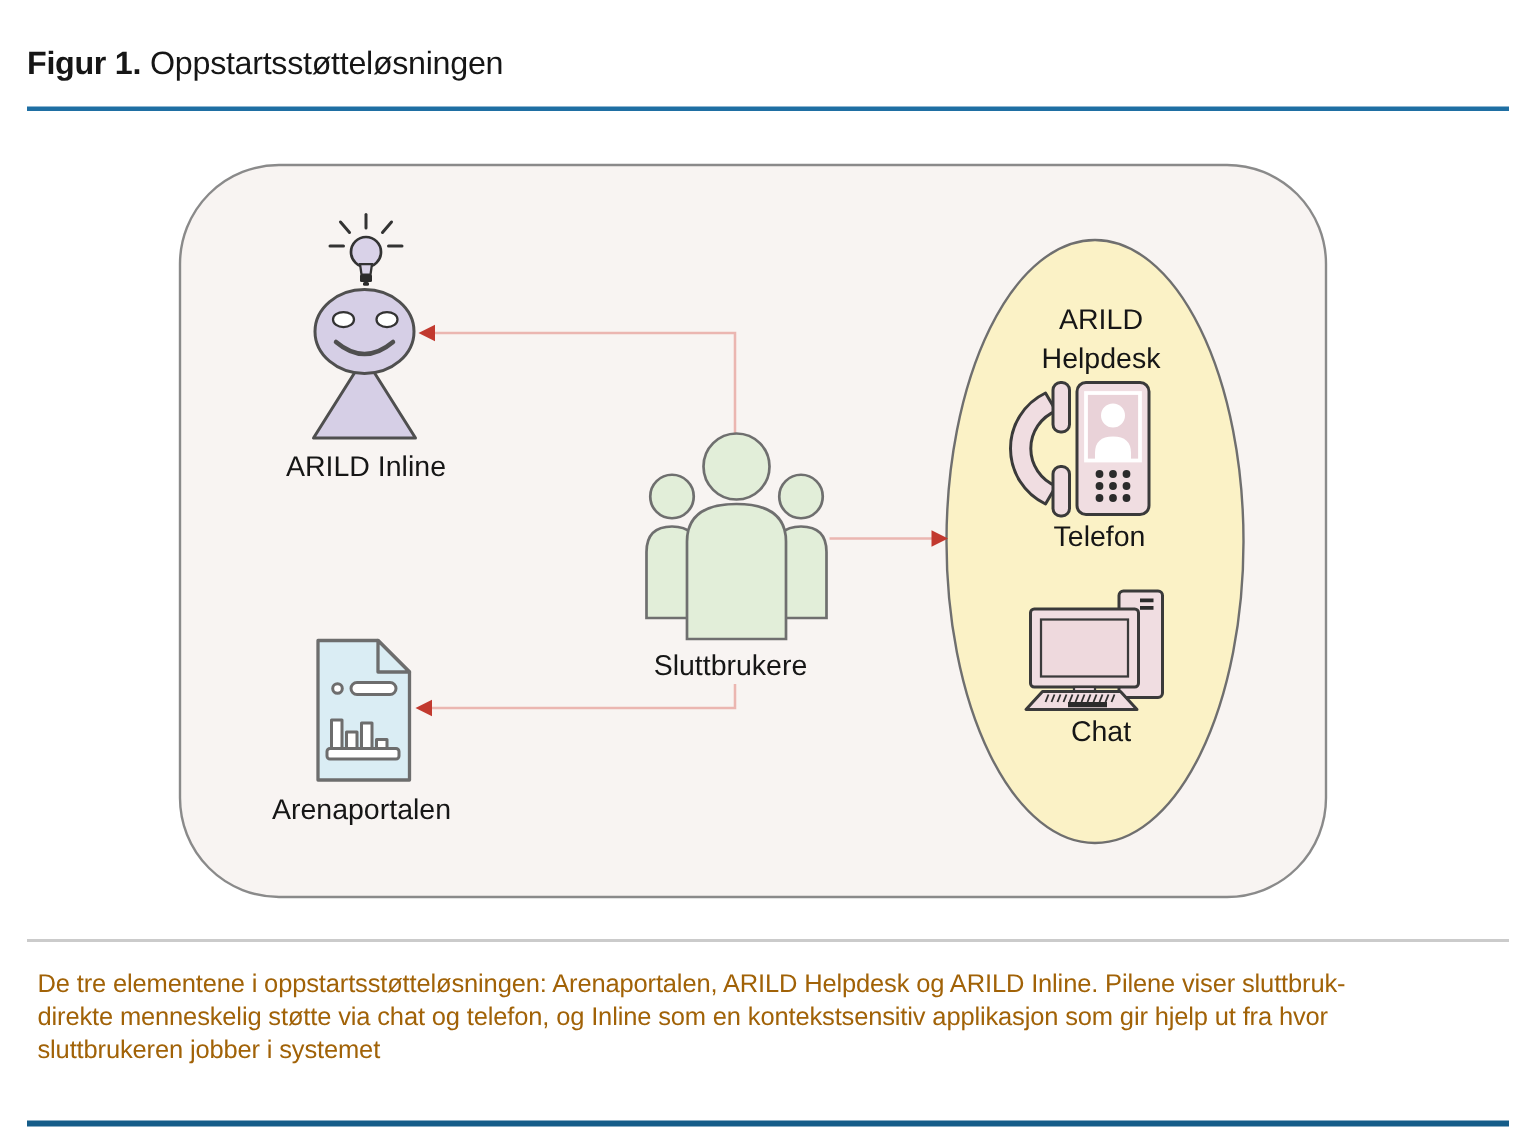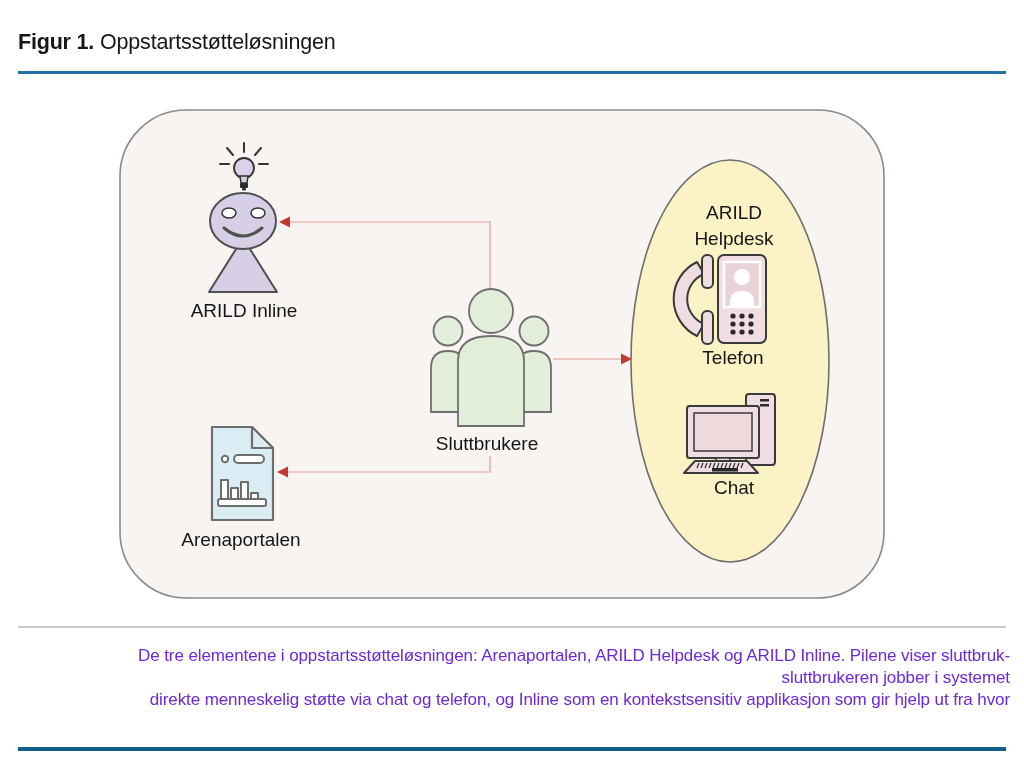--- a/index.html
+++ b/index.html
@@ -15,7 +15,7 @@
   .rule-gray{top:626px;height:2px;background:#cbcbcb;}
   .rule-bottom{top:747px;height:3.5px;background:#155d89;}
   .diagram-svg{position:absolute;left:0;top:0;}
-  .caption{position:absolute;left:25px;top:645px;width:985px;font-size:17px;line-height:22px;color:#6d28d9;letter-spacing:-0.1px;text-align:right;}
+  .caption{position:absolute;left:25px;top:645px;width:985px;font-size:17px;line-height:22px;color:#a16207;letter-spacing:-0.1px;}
   svg text{font-family:"Liberation Sans", sans-serif;fill:#161616;}
   .node-label{font-size:19px;}
 </style>

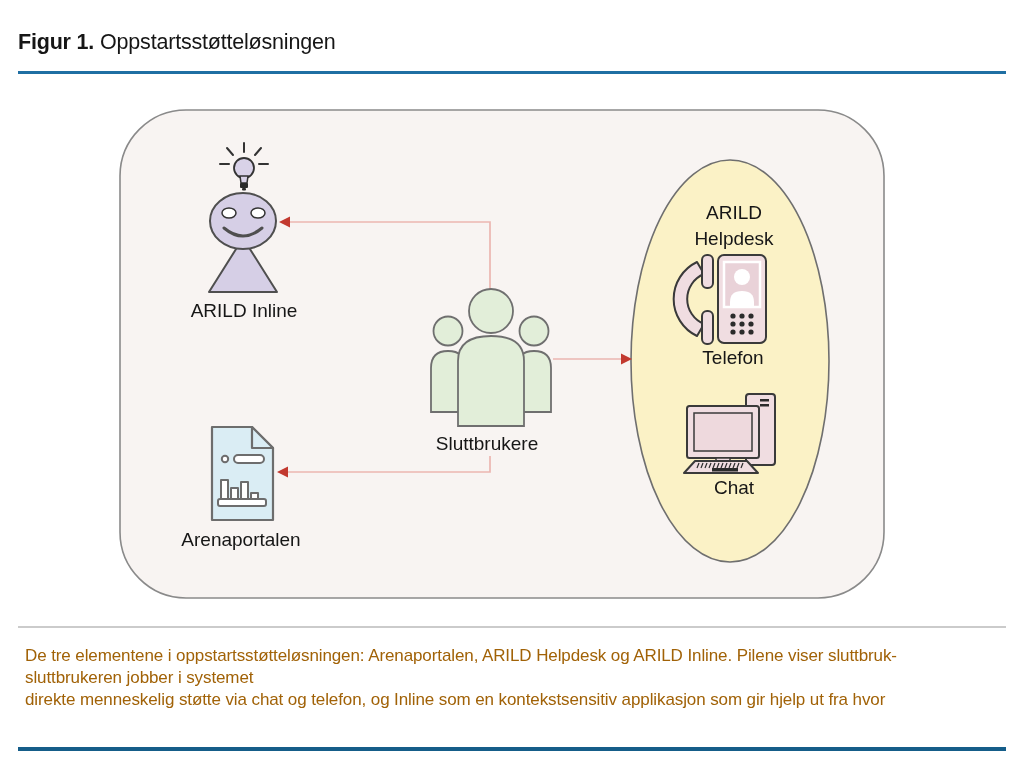--- a/index.html
+++ b/index.html
@@ -148,8 +148,8 @@
 
 <div class="caption">
   <div>De tre elementene i oppstartsstøtteløsningen: Arenaportalen, ARILD Helpdesk og ARILD Inline. Pilene viser sluttbruk-</div>
+  <div>direkte menneskelig støtte via chat og telefon, og Inline som en kontekstsensitiv applikasjon som gir hjelp ut fra hvor</div>
   <div>sluttbrukeren jobber i systemet</div>
-  <div>direkte menneskelig støtte via chat og telefon, og Inline som en kontekstsensitiv applikasjon som gir hjelp ut fra hvor</div>
 </div>
 
 <div class="rule rule-bottom"></div>

